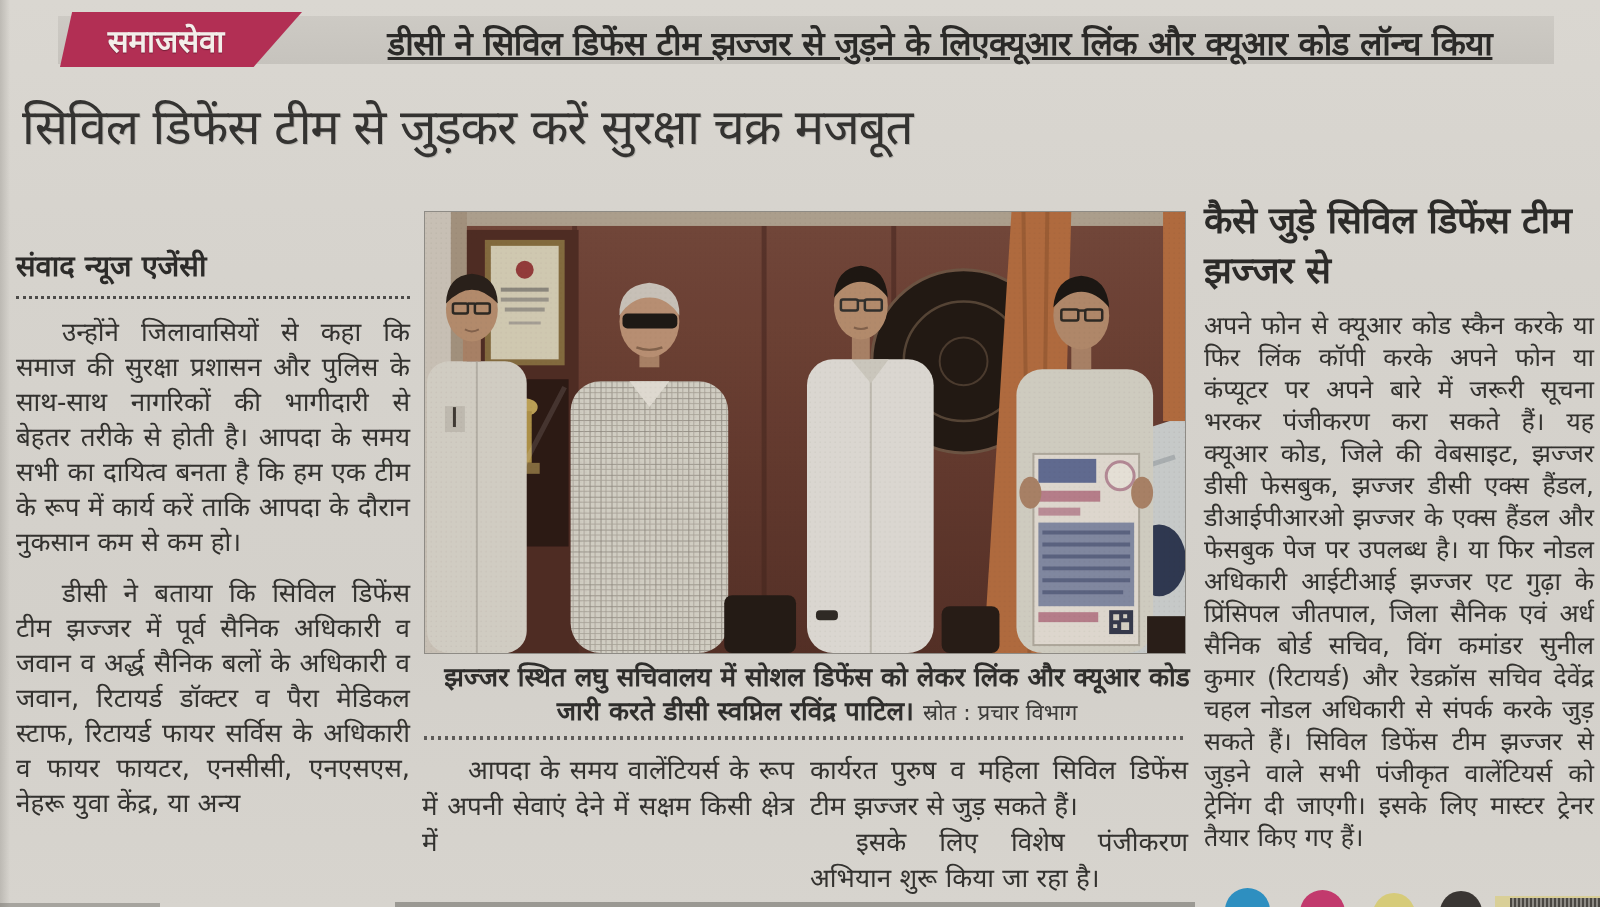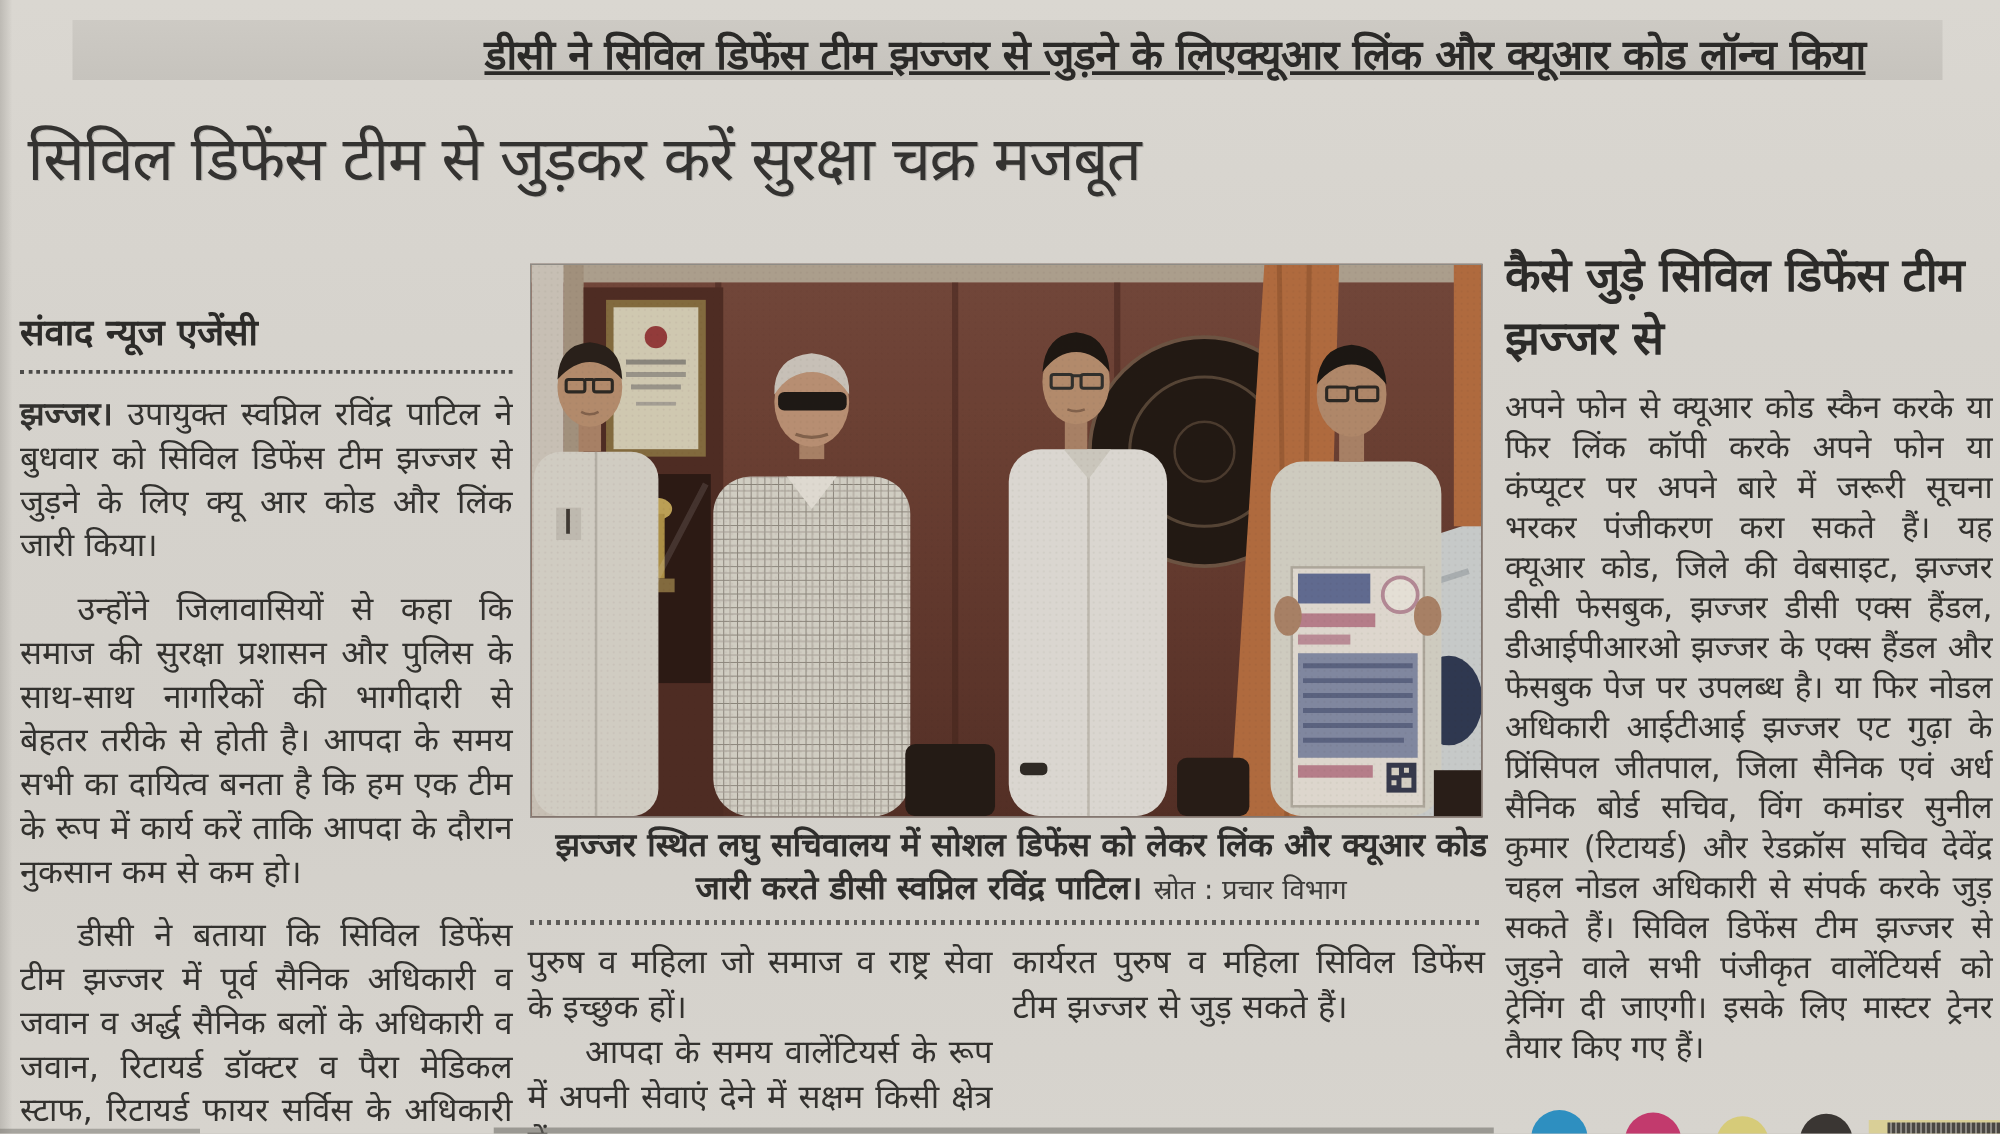--- a/index.html
+++ b/index.html
@@ -90,6 +90,7 @@
 <div class="page">
 
   <div class="kicker-band"></div>
+  <div class="kicker-label">समाजसेवा</div>
   <div class="kicker-headline">डीसी ने सिविल डिफेंस टीम झज्जर से जुड़ने के लिएक्यूआर लिंक और क्यूआर कोड लॉन्च किया</div>
 
   <h1 class="main-headline">सिविल डिफेंस टीम से जुड़कर करें सुरक्षा चक्र मजबूत</h1>

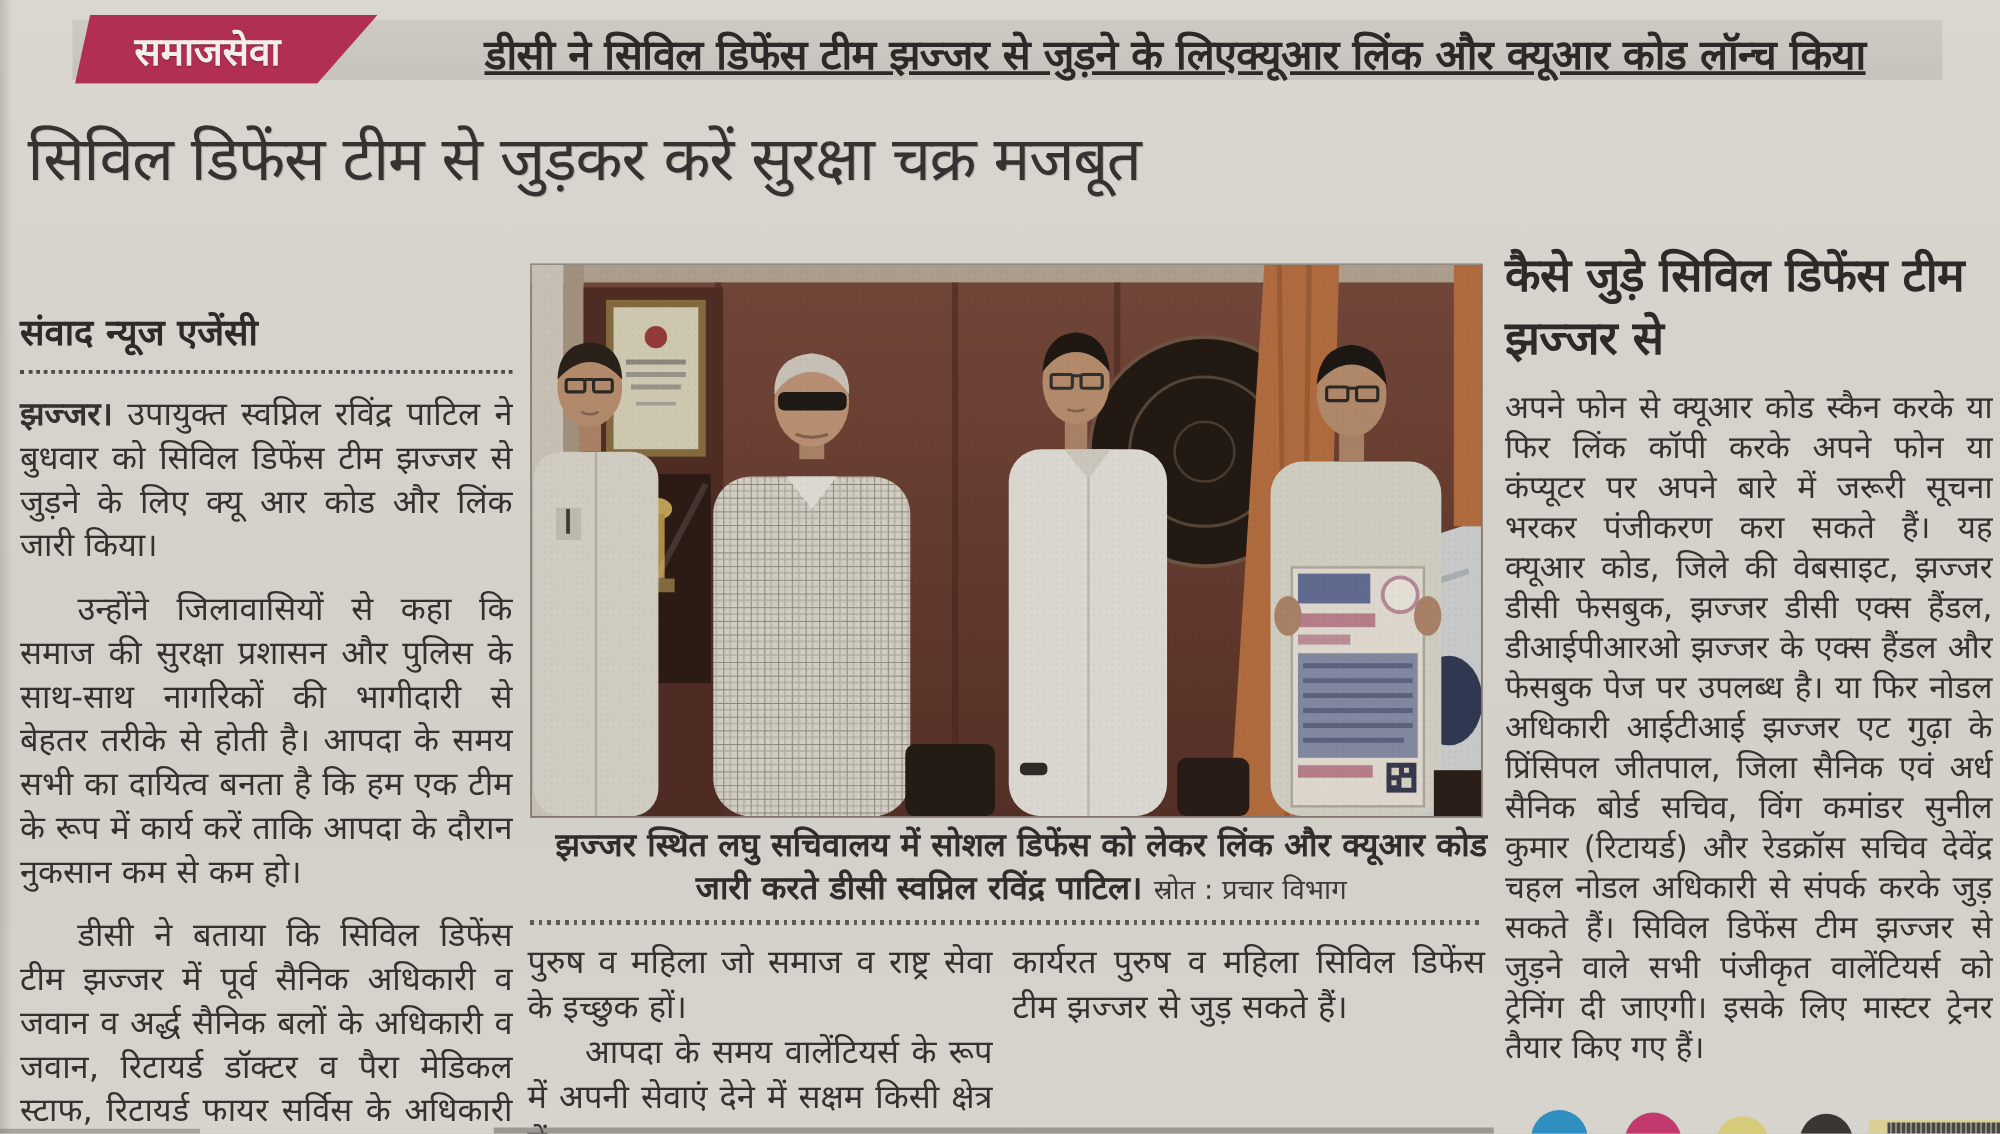--- a/index.html
+++ b/index.html
@@ -98,7 +98,6 @@
   <div class="left-col">
     <div class="byline">संवाद न्यूज एजेंसी</div>
     <div class="byline-rule"></div>
-    <p class="body-text"><span class="lead-loc">झज्जर।</span><span> उपायुक्त स्वप्निल रविंद्र पाटिल ने बुधवार को सिविल डिफेंस टीम झज्जर से जुड़ने के लिए क्यू आर कोड और लिंक जारी किया।</span></p>
     <p class="body-text indent">उन्होंने जिलावासियों से कहा कि समाज की सुरक्षा प्रशासन और पुलिस के साथ-साथ  नागरिकों की भागीदारी से बेहतर तरीके से होती है। आपदा के समय सभी का दायित्व बनता है कि हम एक टीम के रूप में कार्य करें ताकि आपदा के दौरान नुकसान कम से कम हो।</p>
     <p class="body-text indent">डीसी ने बताया कि सिविल डिफेंस टीम झज्जर में पूर्व सैनिक अधिकारी व जवान व अर्द्ध सैनिक बलों के अधिकारी व जवान, रिटायर्ड डॉक्टर व पैरा मेडिकल स्टाफ, रिटायर्ड फायर सर्विस के अधिकारी व फायर फायटर, एनसीसी, एनएसएस, नेहरू युवा केंद्र, या अन्य</p>
   </div>

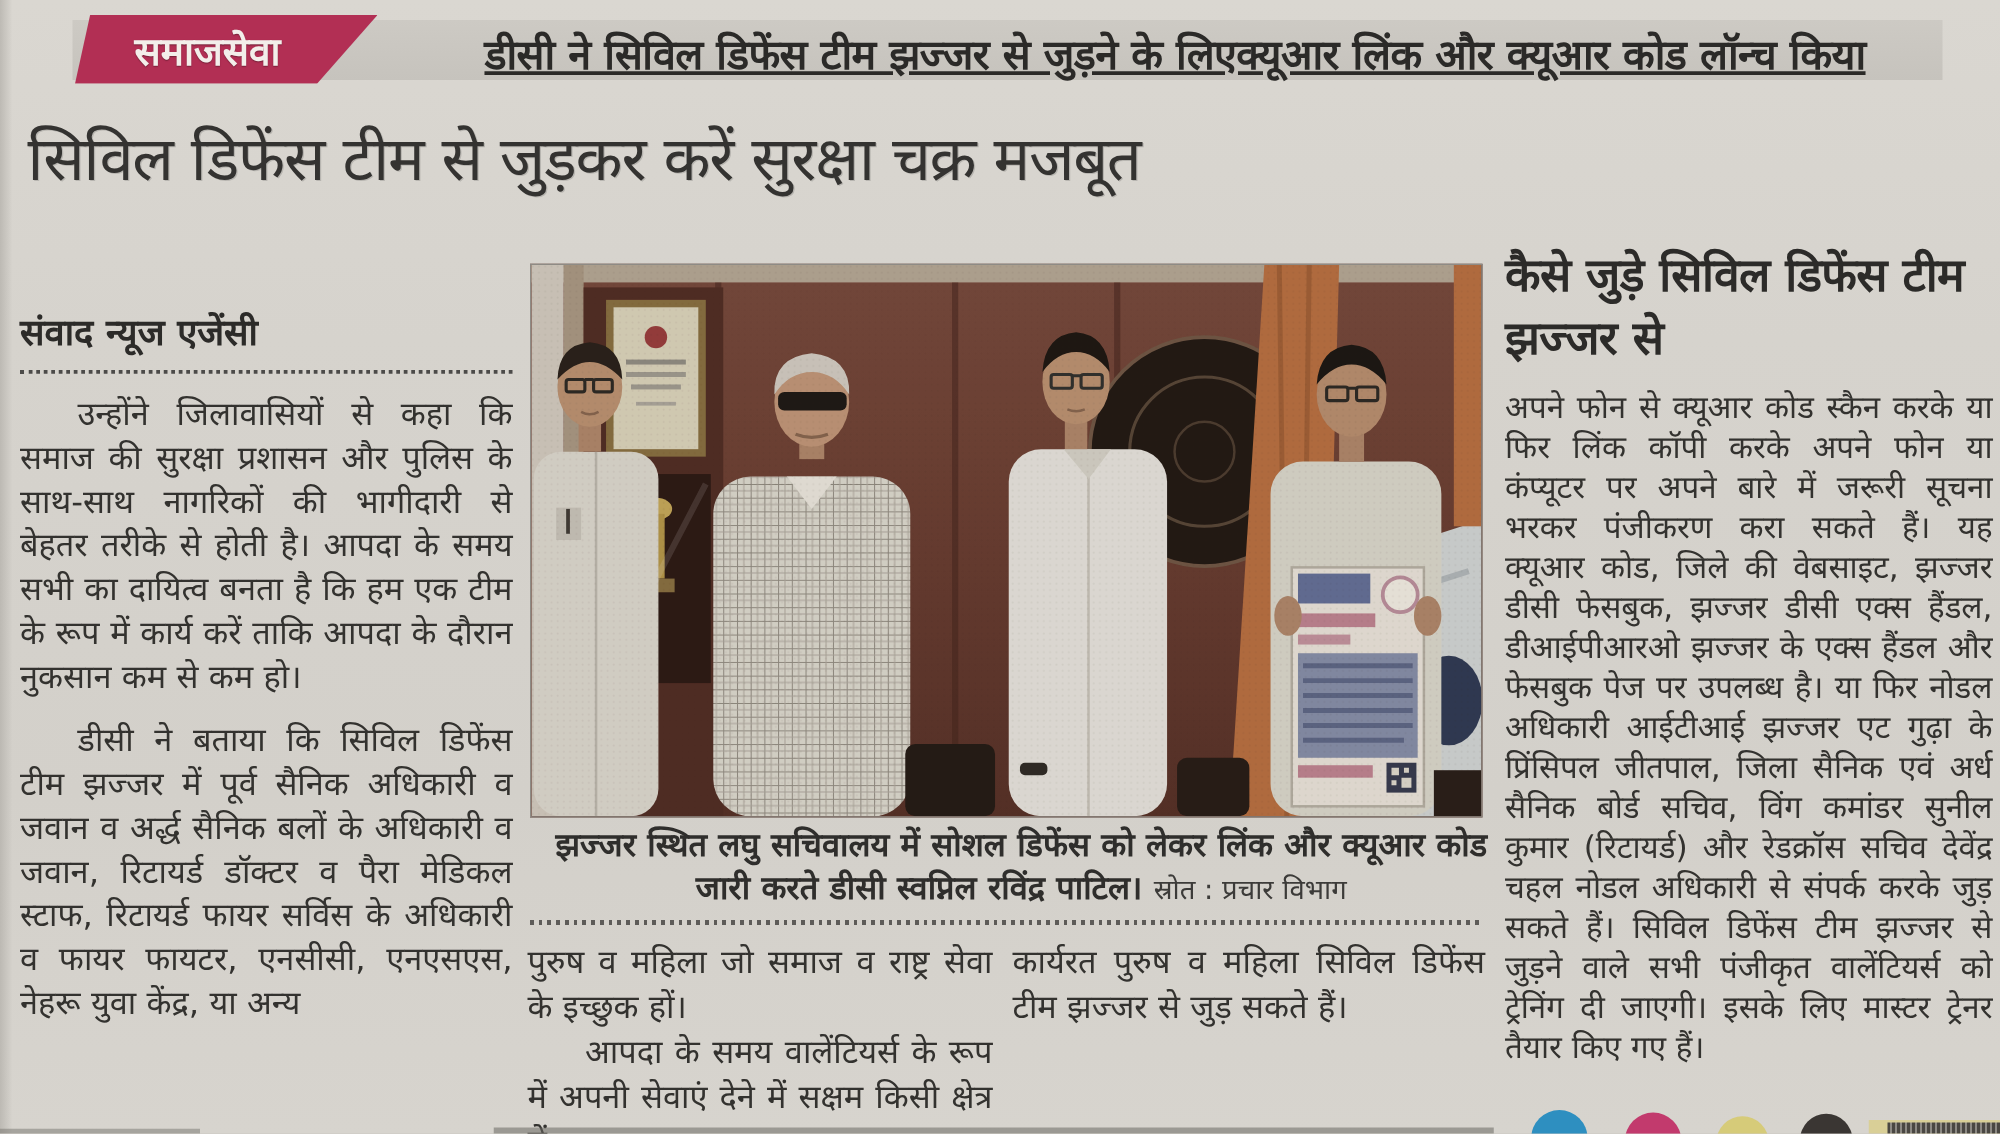--- a/index.html
+++ b/index.html
@@ -246,7 +246,6 @@
   <div class="caption-rule"></div>
 
   <div class="mid-col-left">
-    <p class="body-text">पुरुष व महिला जो समाज व राष्ट्र सेवा के इच्छुक हों।</p>
     <p class="body-text indent">आपदा के समय वालेंटियर्स के रूप में अपनी सेवाएं देने में सक्षम किसी क्षेत्र में</p>
   </div>
   <div class="mid-col-right">

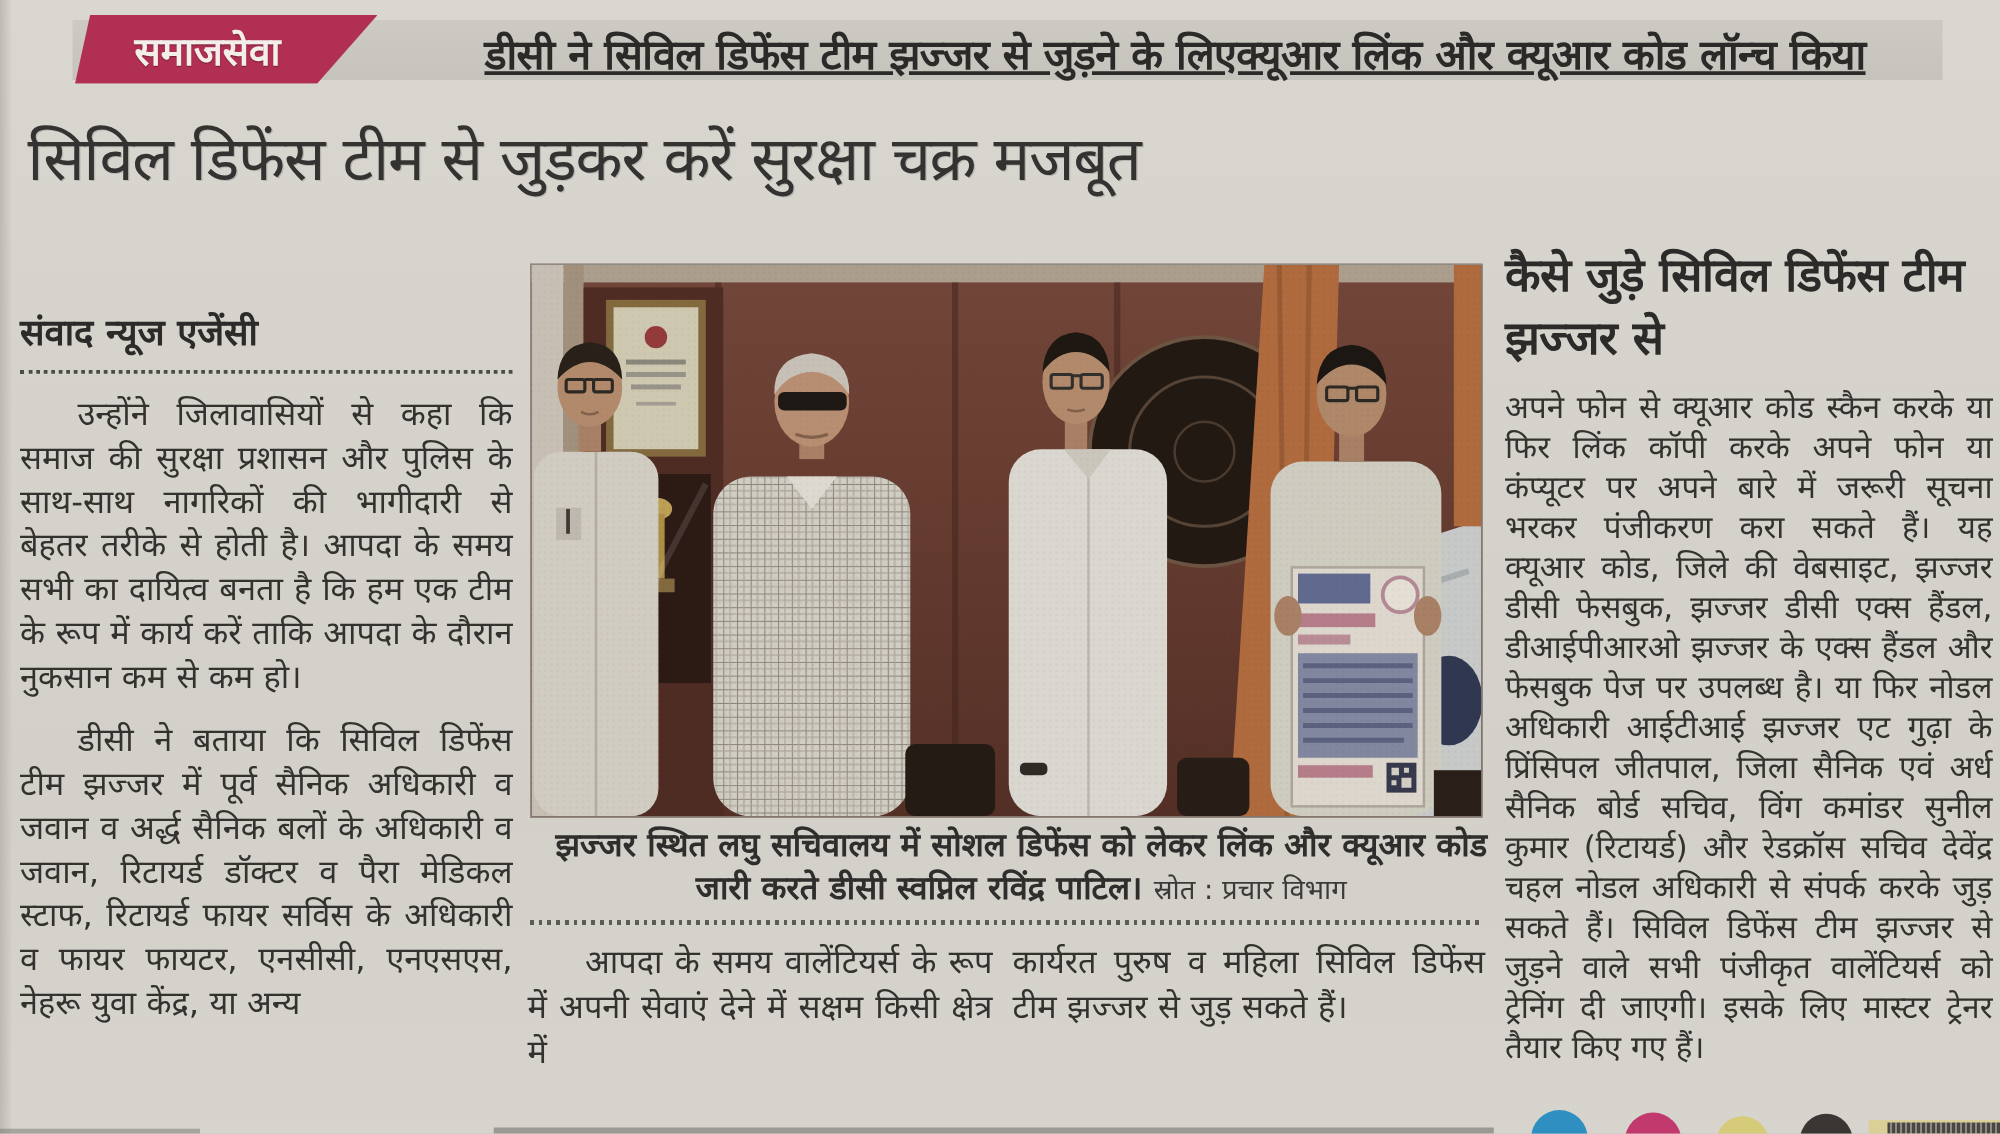--- a/index.html
+++ b/index.html
@@ -250,6 +250,7 @@
   </div>
   <div class="mid-col-right">
     <p class="body-text">कार्यरत पुरुष व महिला सिविल डिफेंस टीम झज्जर से जुड़ सकते हैं।</p>
+    <p class="body-text indent">इसके लिए विशेष पंजीकरण अभियान शुरू किया जा रहा है।</p>
   </div>
 
   <div class="side-col">

